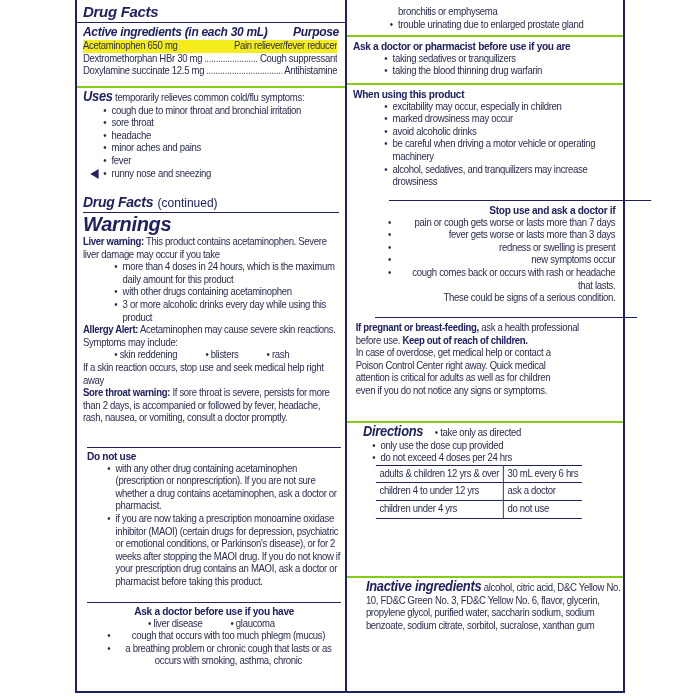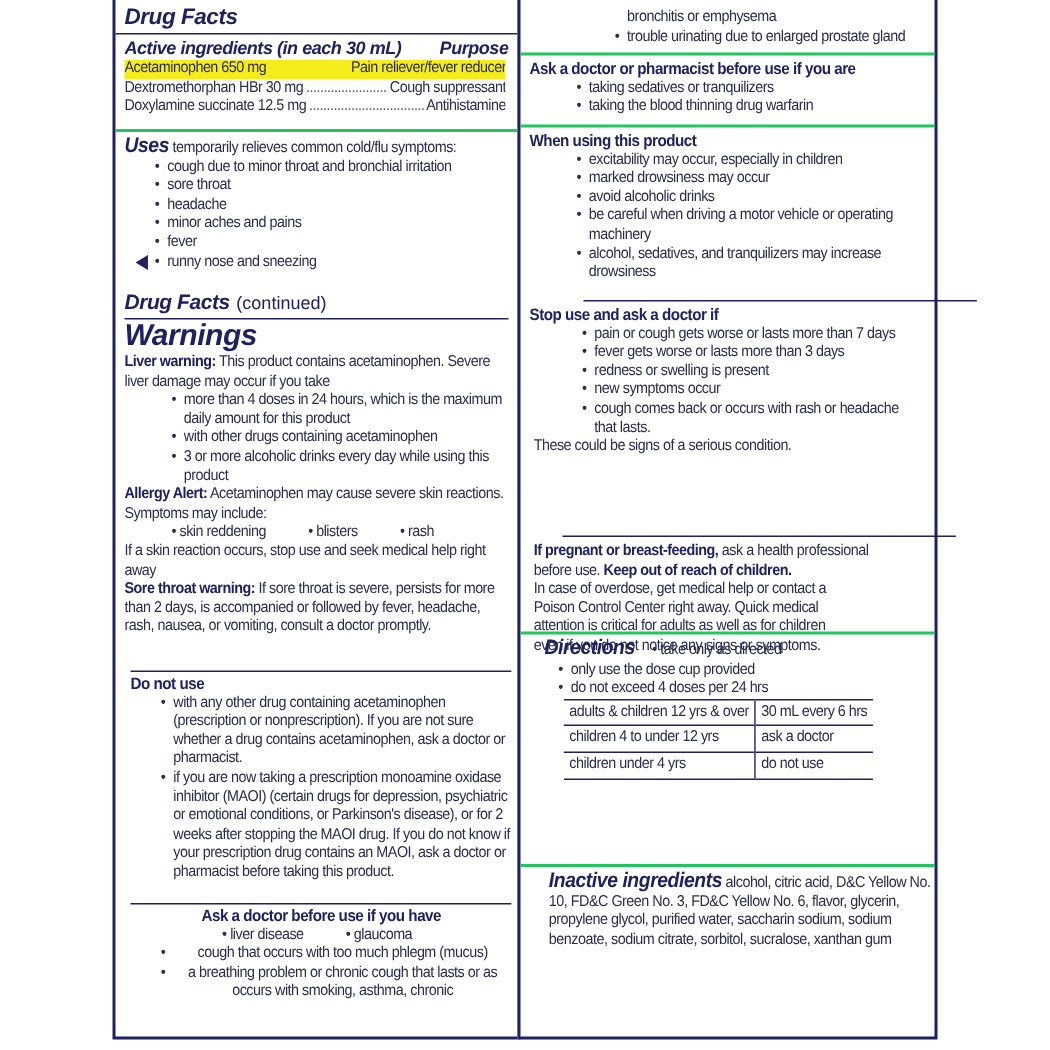--- a/index.html
+++ b/index.html
@@ -128,7 +128,7 @@
 </div>
 
 <div class="panel" id="right">
-  <div class="sec" style="top:6px;margin-left:20px;">
+  <div class="sec" style="top:6px;">
     <div class="narrow">
       <div style="margin-left:49px;">bronchitis or emphysema</div>
       <ul style="margin-left:40px;">

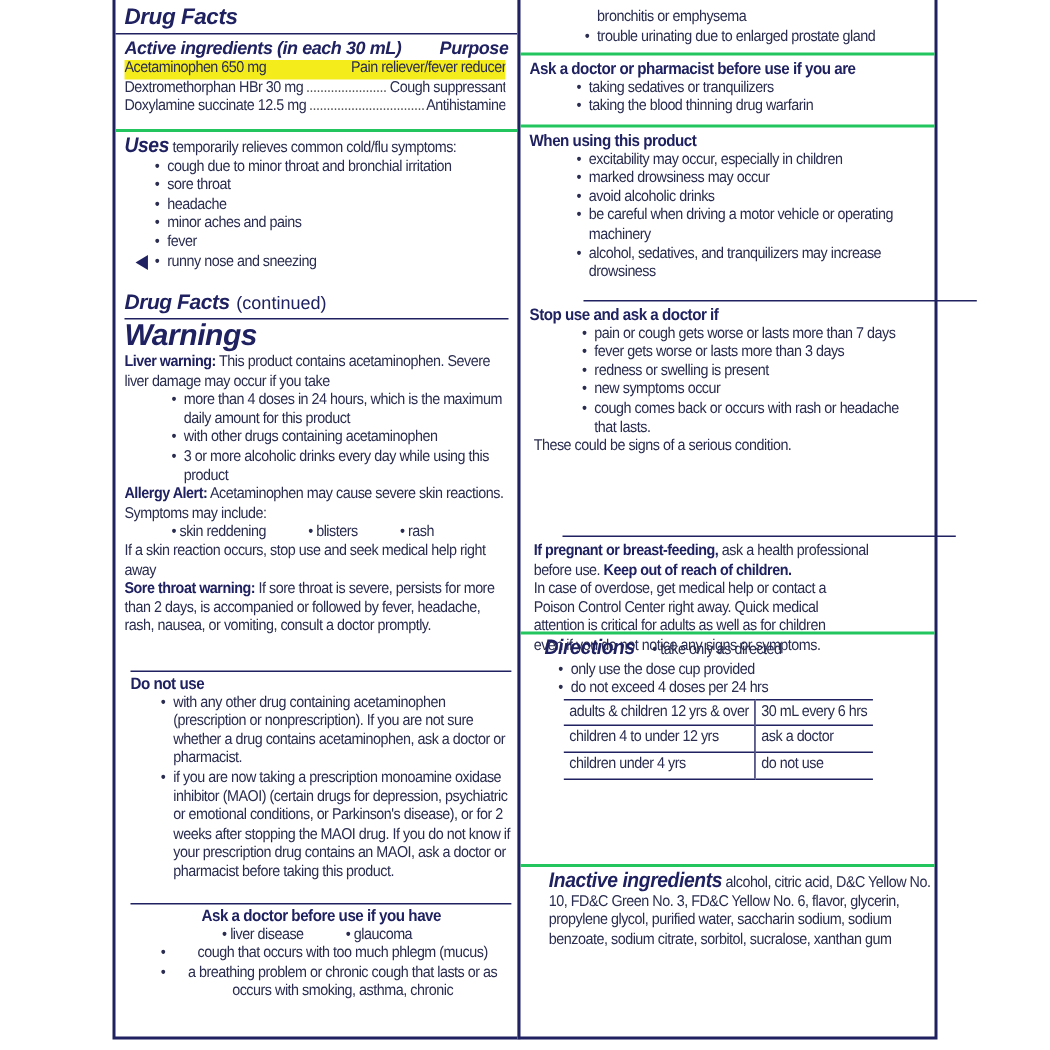--- a/index.html
+++ b/index.html
@@ -9,7 +9,7 @@
   #left { left:75px; width:272px; }
   #right { left:345px; width:280px; }
   .sec { position:absolute; left:0; right:0; box-sizing:border-box; padding:0 6px; }
-  .hr-heavy { border-top:2px solid #22c55e; }
+  .hr-heavy { border-top:2px solid #84cc16; }
   .hr-thin { border-top:1px solid #1f2160; }
   .narrow { font-size:10.4px; line-height:12.6px; letter-spacing:-0.35px; transform:scaleX(0.92); transform-origin:left top; width:108%; }
   .h1 { font-weight:bold; font-style:italic; color:#1f2160; font-size:15px; letter-spacing:-0.3px; }

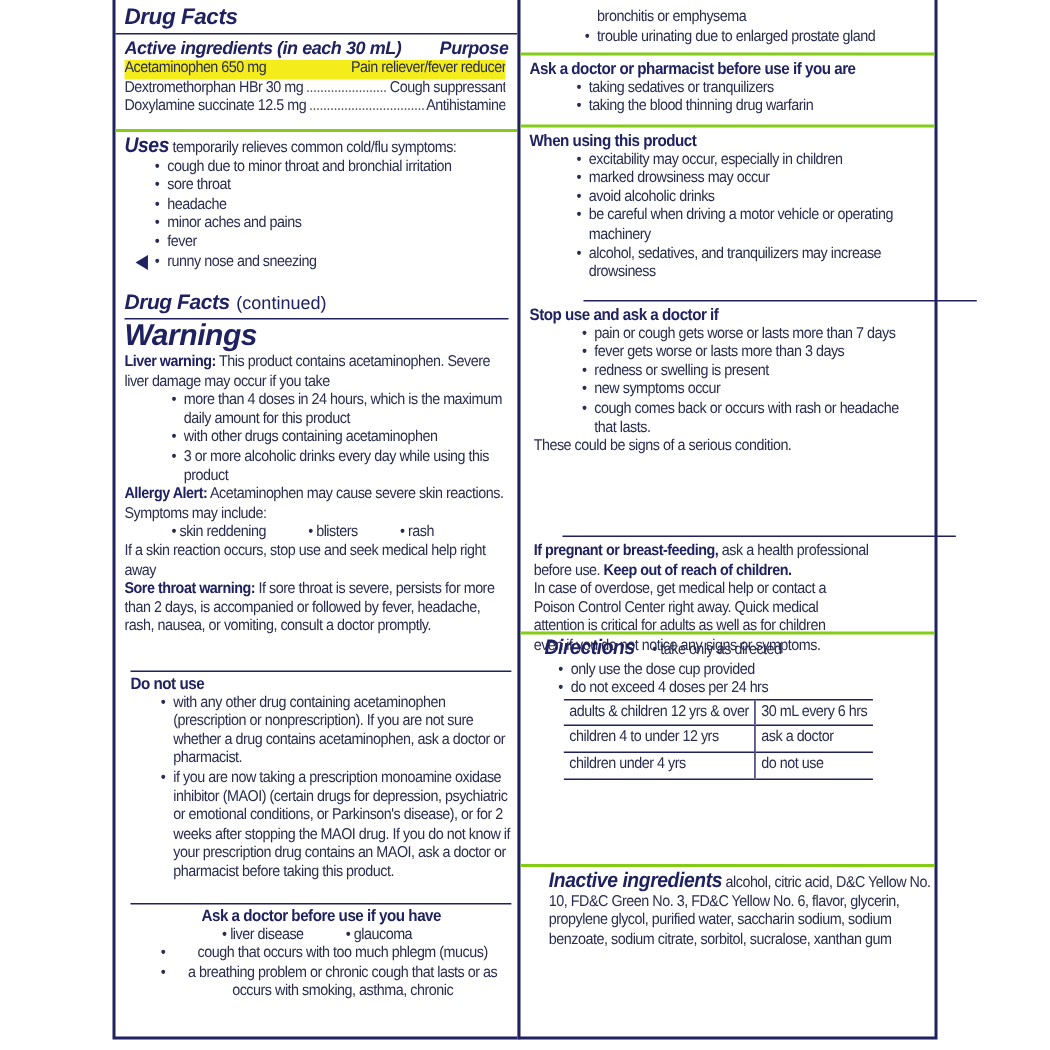--- a/index.html
+++ b/index.html
@@ -160,7 +160,7 @@
     </div>
   </div>
 
-  <div class="sec" style="top:200px;">
+  <div class="sec" style="top:200px;text-align:right;">
     <div class="narrow" style="border-top:1px solid #1f2160; margin-left:36px; margin-right:22px;"></div>
     <div class="narrow" style="padding-top:3px;">
       <div class="h2">Stop use and ask a doctor if</div>

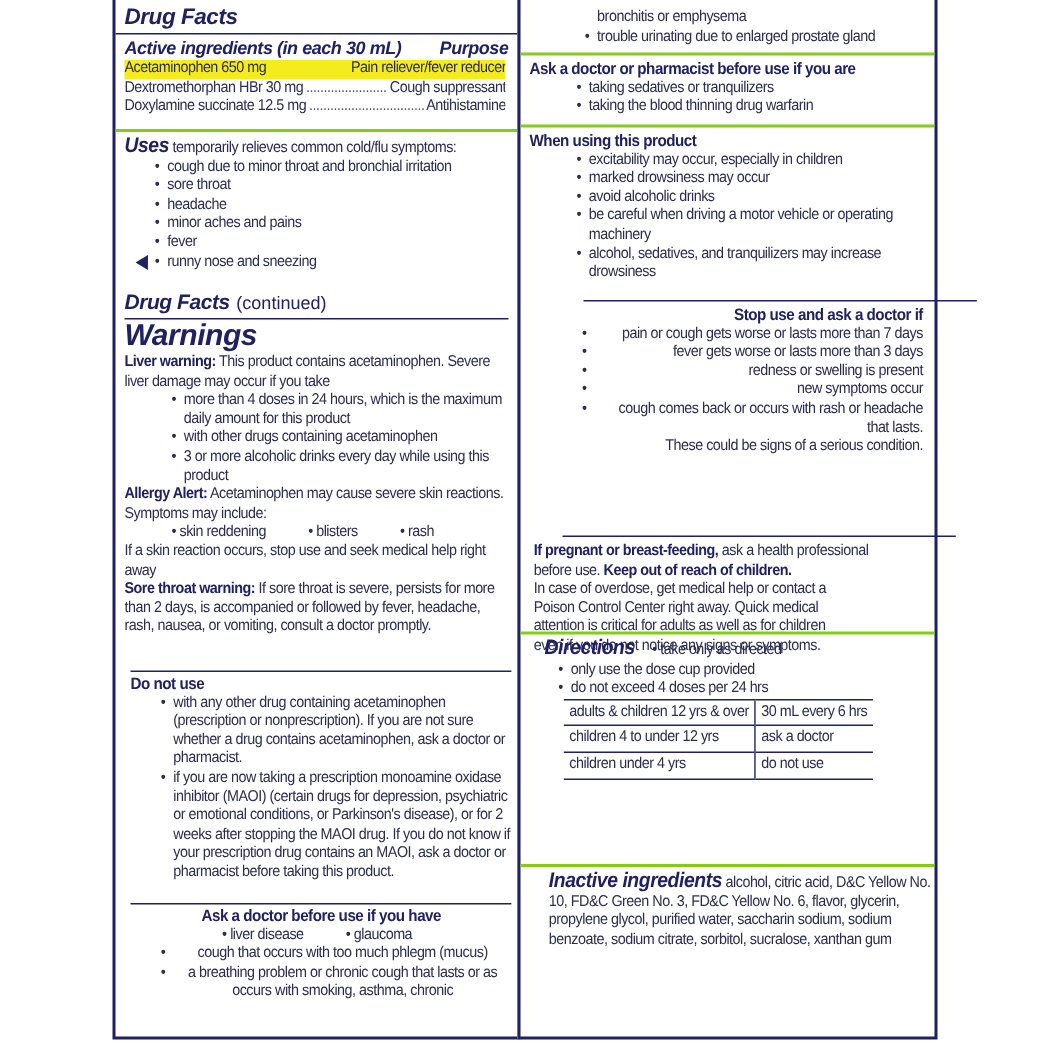--- a/index.html
+++ b/index.html
@@ -175,7 +175,7 @@
     </div>
   </div>
 
-  <div class="sec" style="top:317px;margin-top:40px;">
+  <div class="sec" style="top:317px;">
     <div class="narrow" style="border-top:1px solid #1f2160; margin-left:22px; margin-right:36px;"></div>
     <div class="narrow" style="padding-top:4px; padding-left:3px; width:100%;">
       <span class="b">If pregnant or breast-feeding,</span>

